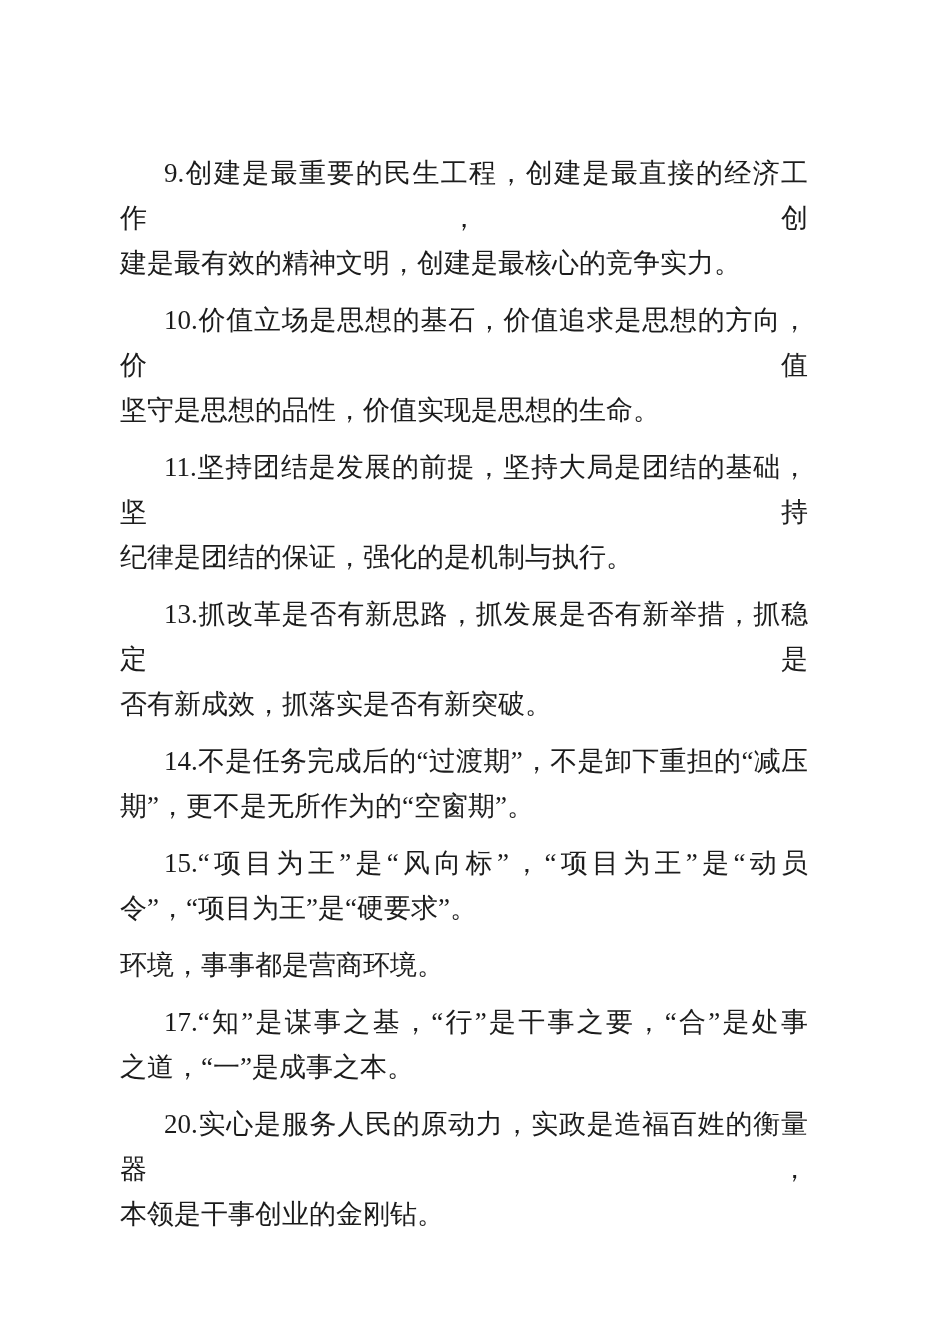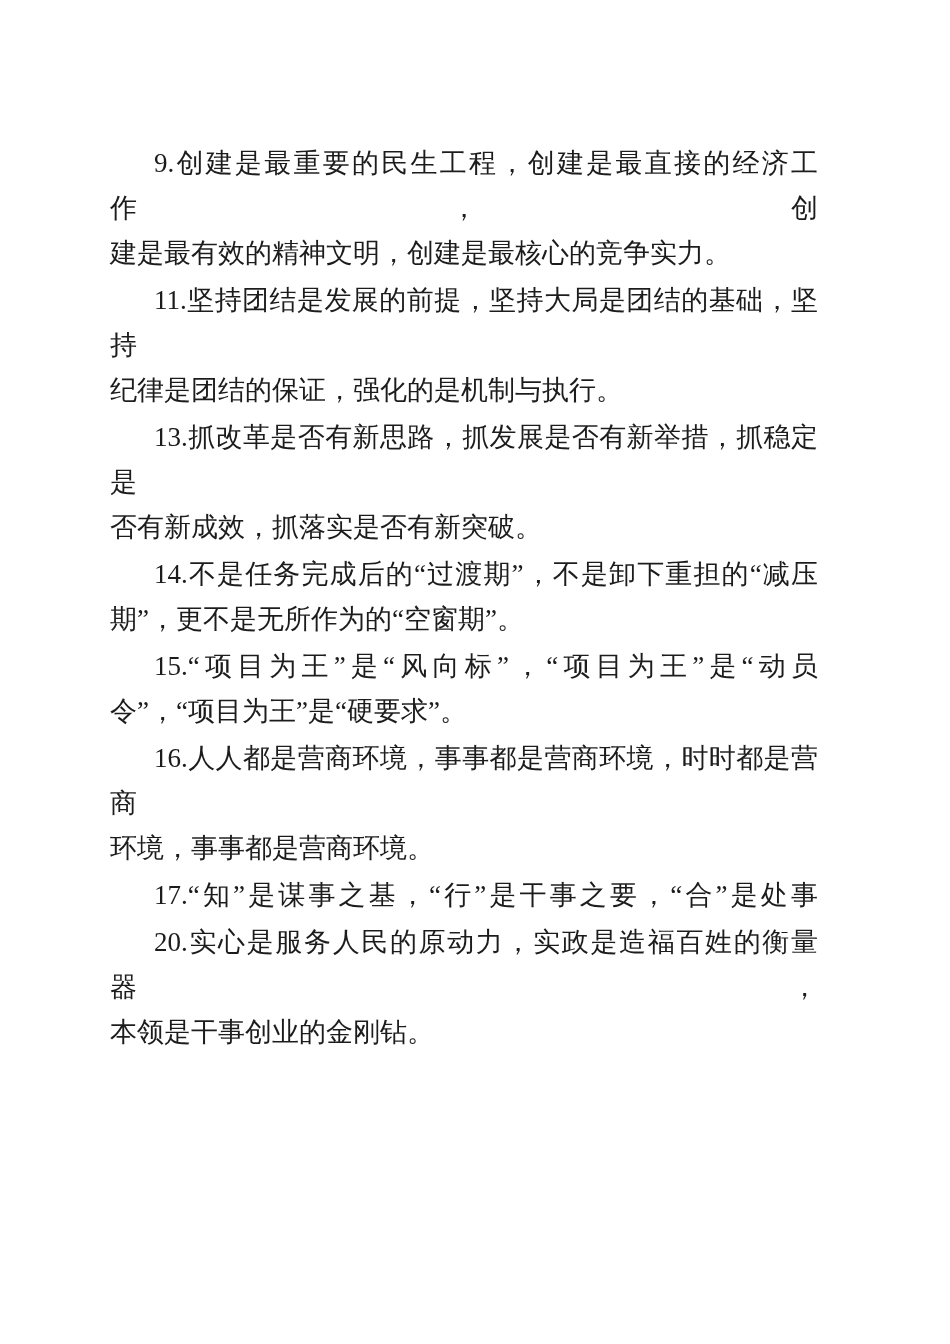--- a/index.html
+++ b/index.html
@@ -30,7 +30,7 @@
     font-weight: 400;
   }
   .item {
-    margin: 2px;
+    margin: 12px;
     padding: 0;
   }
   .line {

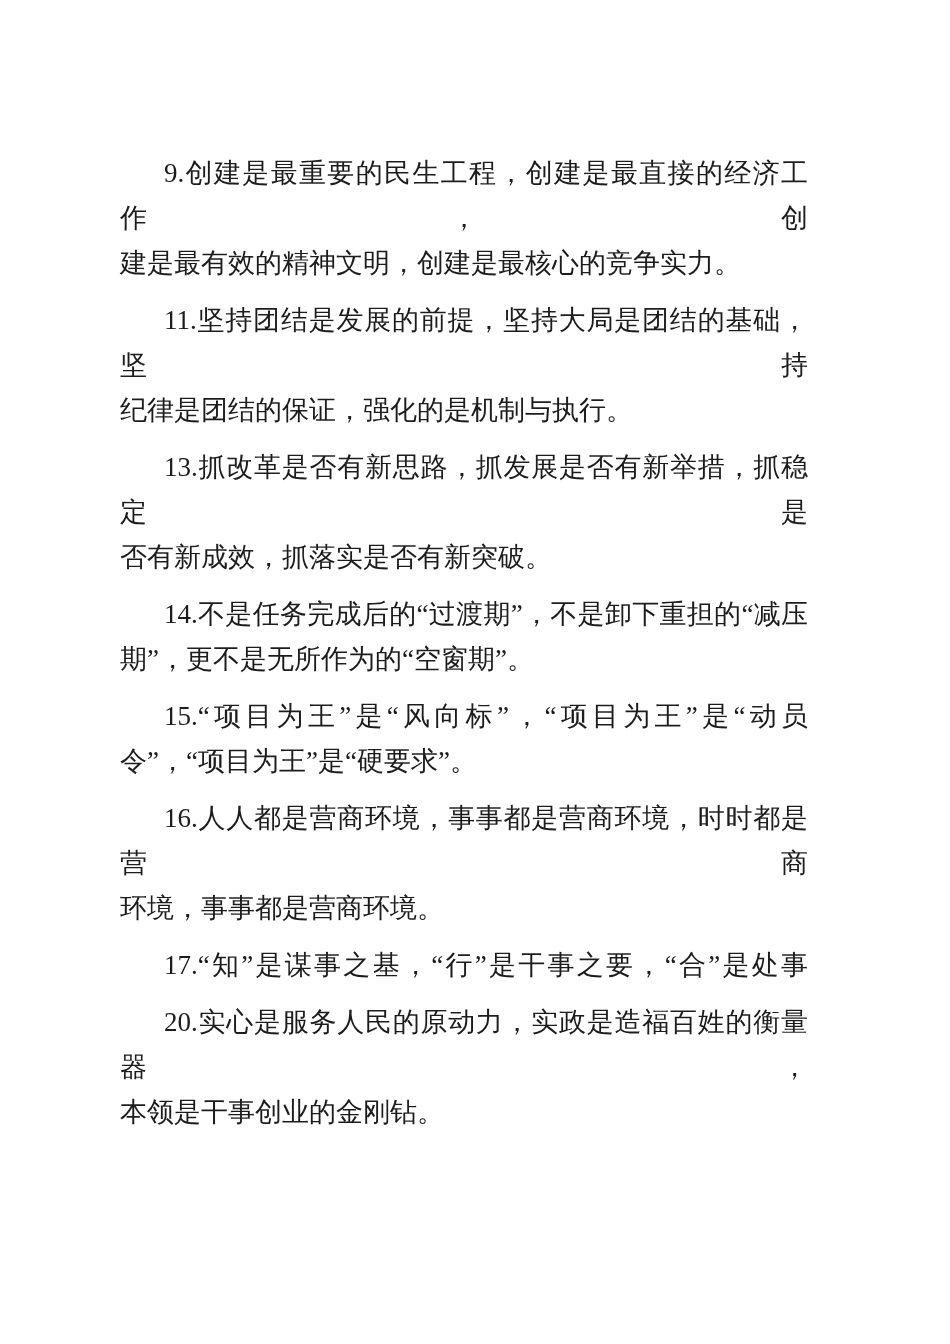--- a/index.html
+++ b/index.html
@@ -63,6 +63,10 @@
       <span class="line l2">建是最有效的精神文明，创建是最核心的竞争实力。</span>
     </p>
 
+    <p class="item">
+      <span class="line l1">10.价值立场是思想的基石，价值追求是思想的方向，价值</span>
+      <span class="line l2">坚守是思想的品性，价值实现是思想的生命。</span>
+    </p>
 
     <p class="item">
       <span class="line l1">11.坚持团结是发展的前提，坚持大局是团结的基础，坚持</span>

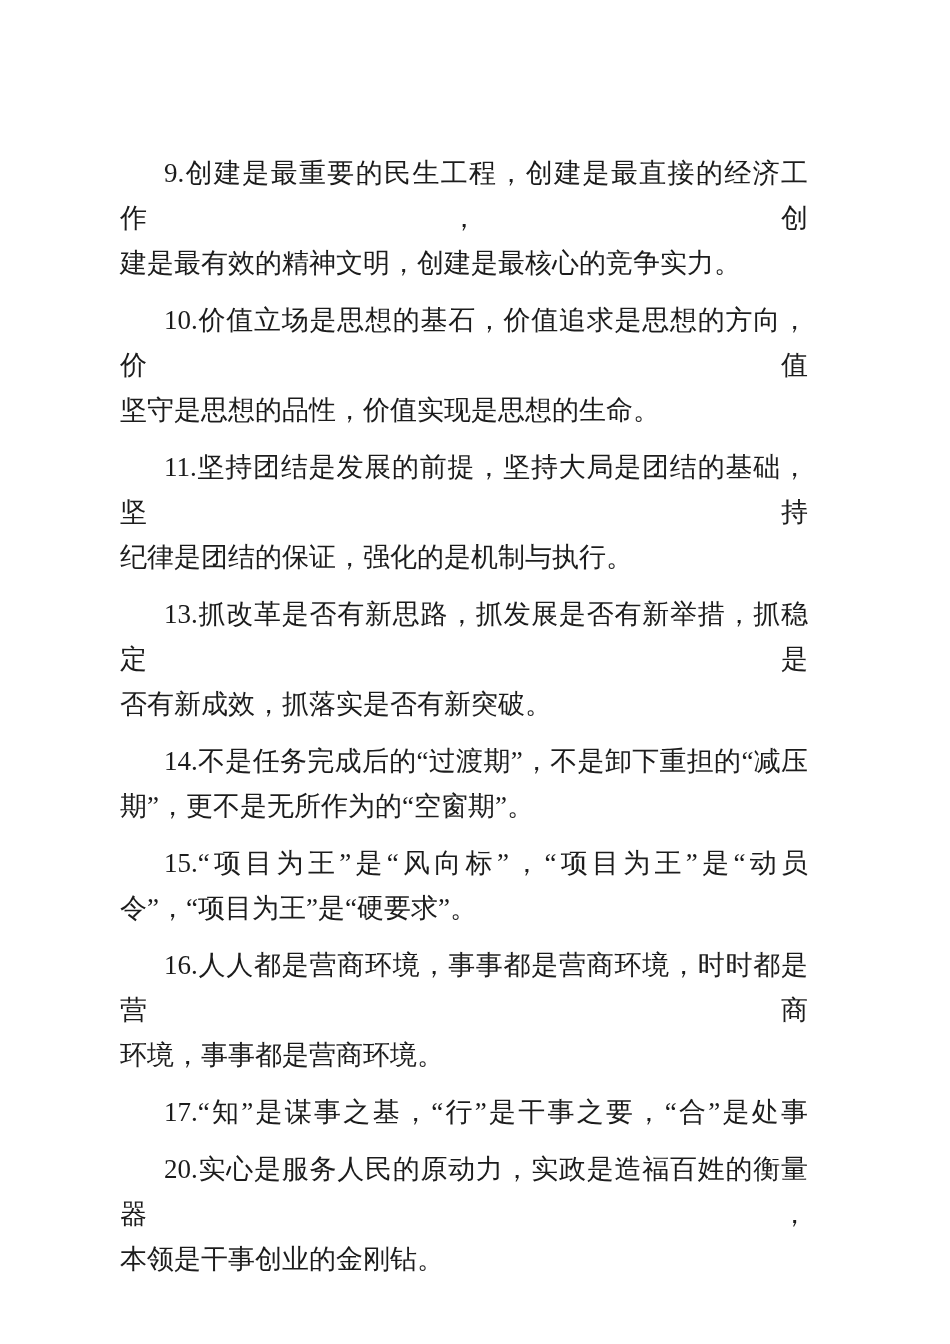--- a/index.html
+++ b/index.html
@@ -90,7 +90,6 @@
     </p>
 
     <p class="item">
-      <span class="line l1">16.人人都是营商环境，事事都是营商环境，时时都是营商</span>
       <span class="line l2">环境，事事都是营商环境。</span>
     </p>
 

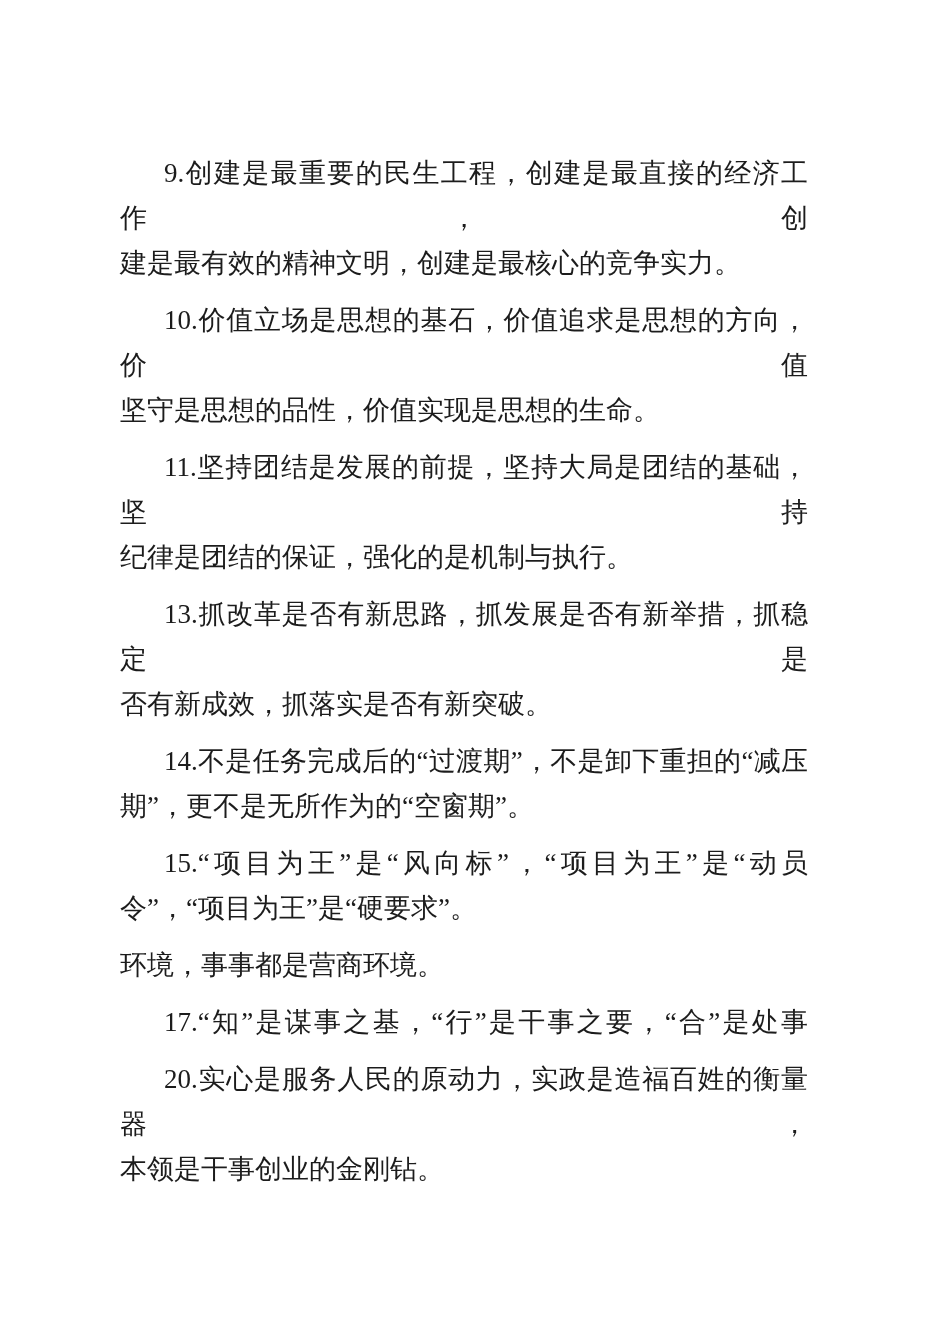--- a/index.html
+++ b/index.html
@@ -95,6 +95,7 @@
 
     <p class="item">
       <span class="line l1">17.“知”是谋事之基，“行”是干事之要，“合”是处事</span>
+      <span class="line l2">之道，“一”是成事之本。</span>
     </p>
 
     <p class="item">

